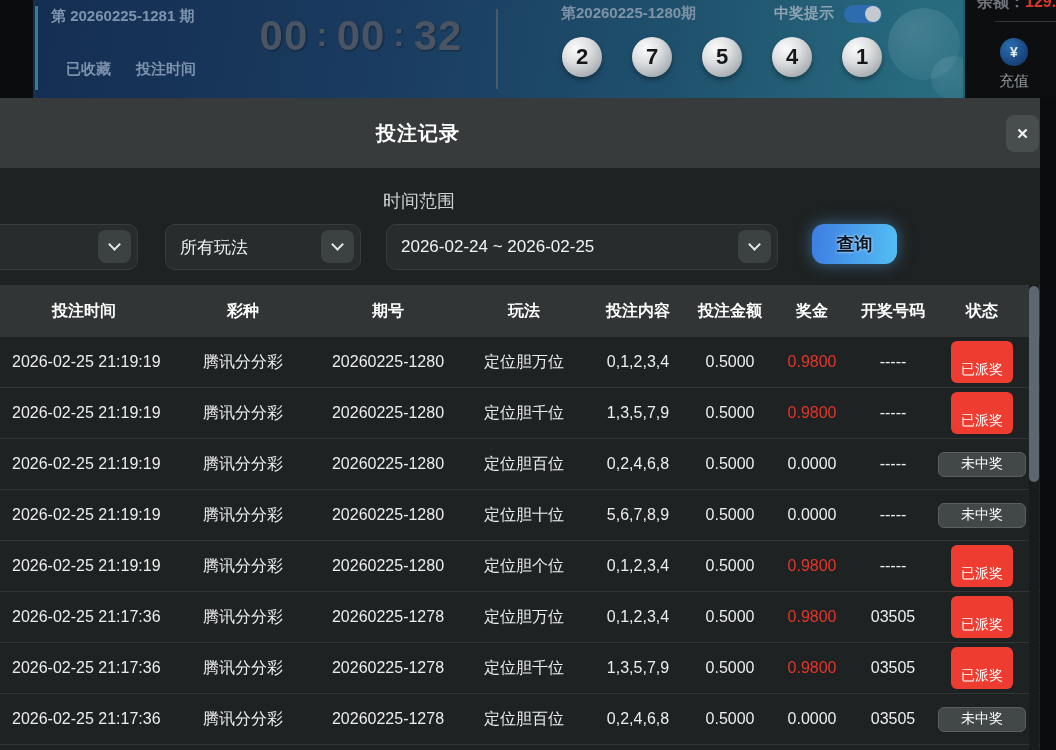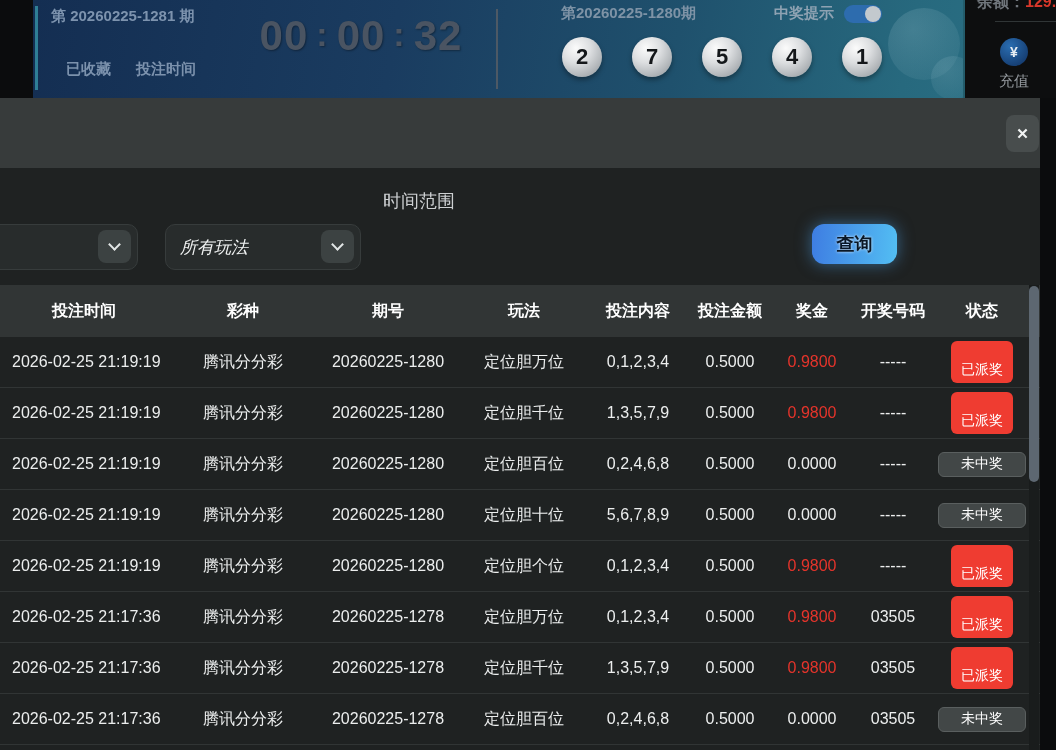--- a/index.html
+++ b/index.html
@@ -148,6 +148,7 @@
 
   <div class="modal">
     <div class="modal-header">
+      <div class="modal-title">投注记录</div>
       <button class="close-btn">
           <span>✕</span>
         </button>

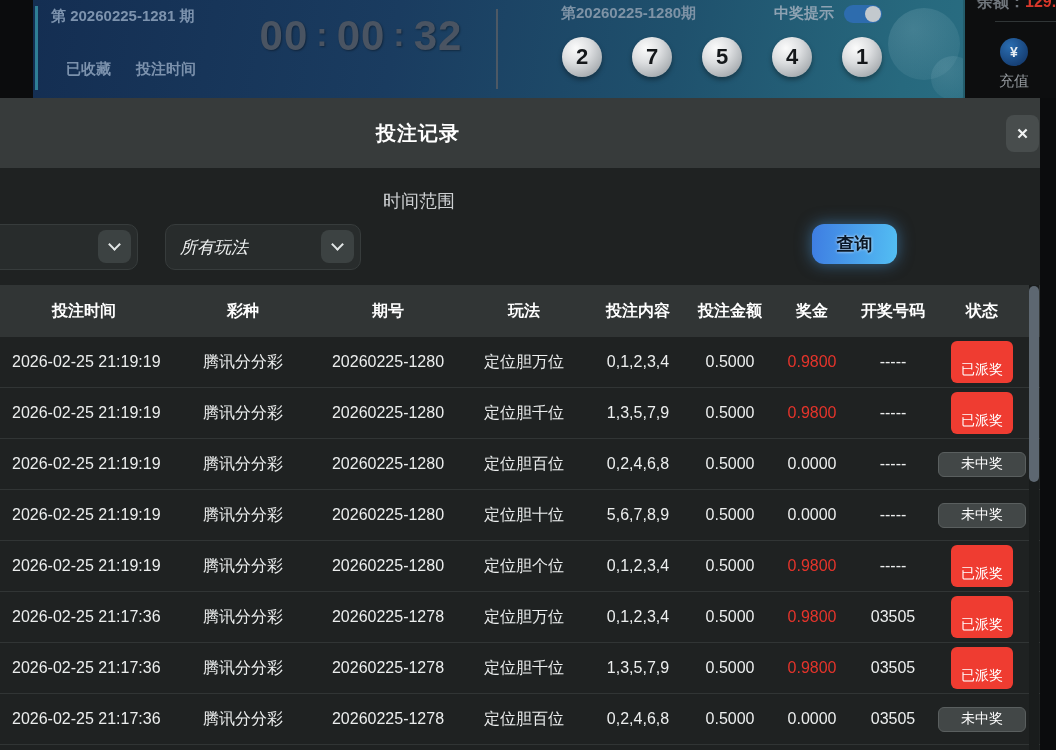--- a/index.html
+++ b/index.html
@@ -64,7 +64,7 @@
   .dd { position:absolute; top:56px; height:46px; background:#282c2c; border:1px solid #373c3c;
     border-radius:10px; display:flex; align-items:center; cursor:pointer; }
   .dd1 { left:-62px; width:200px; }
-  .dd2 { left:165px; width:196px;font-style:italic; }
+  .dd2 { left:165px; width:196px; }
   .dd3 { left:386px; width:392px; }
   .dd-value { padding-left:14px; font-size:17px; color:#f2f4f4; white-space:nowrap; }
   .dd-btn { position:absolute; right:6px; top:5px; width:33px; height:33px; background:#3c4242;

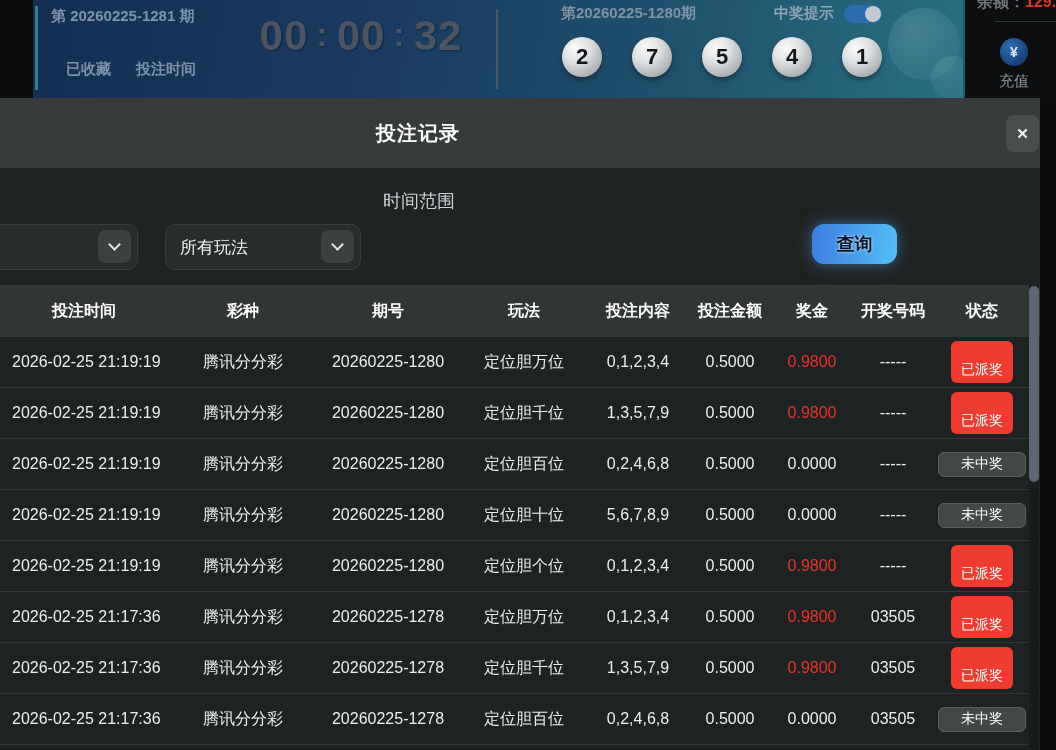--- a/index.html
+++ b/index.html
@@ -170,6 +170,12 @@
           </div>
       </div>
 
+      <div class="dd dd3">
+        <span class="dd-value">2026-02-24 ~ 2026-02-25</span>
+        <div class="dd-btn">
+            <span class="chev"></span>
+          </div>
+      </div>
 
       <button class="query-btn">查询</button>
     </div>

